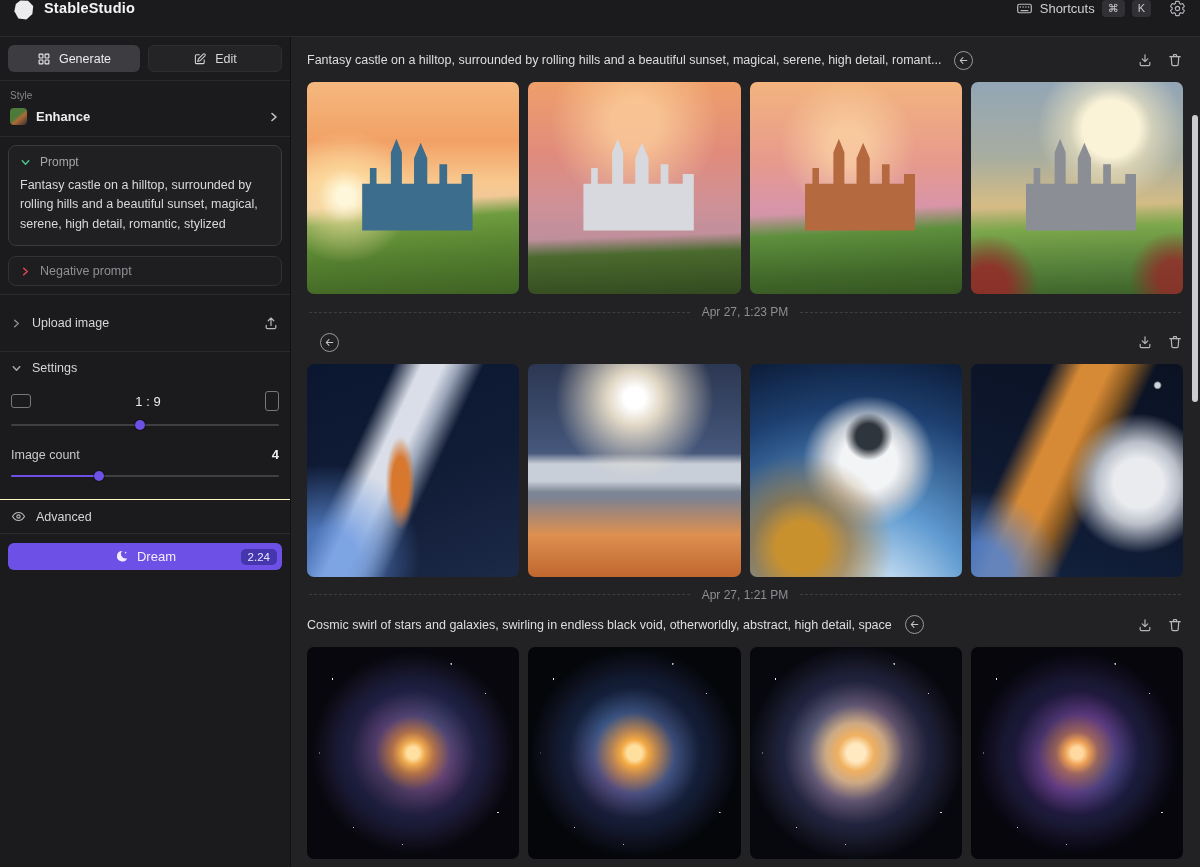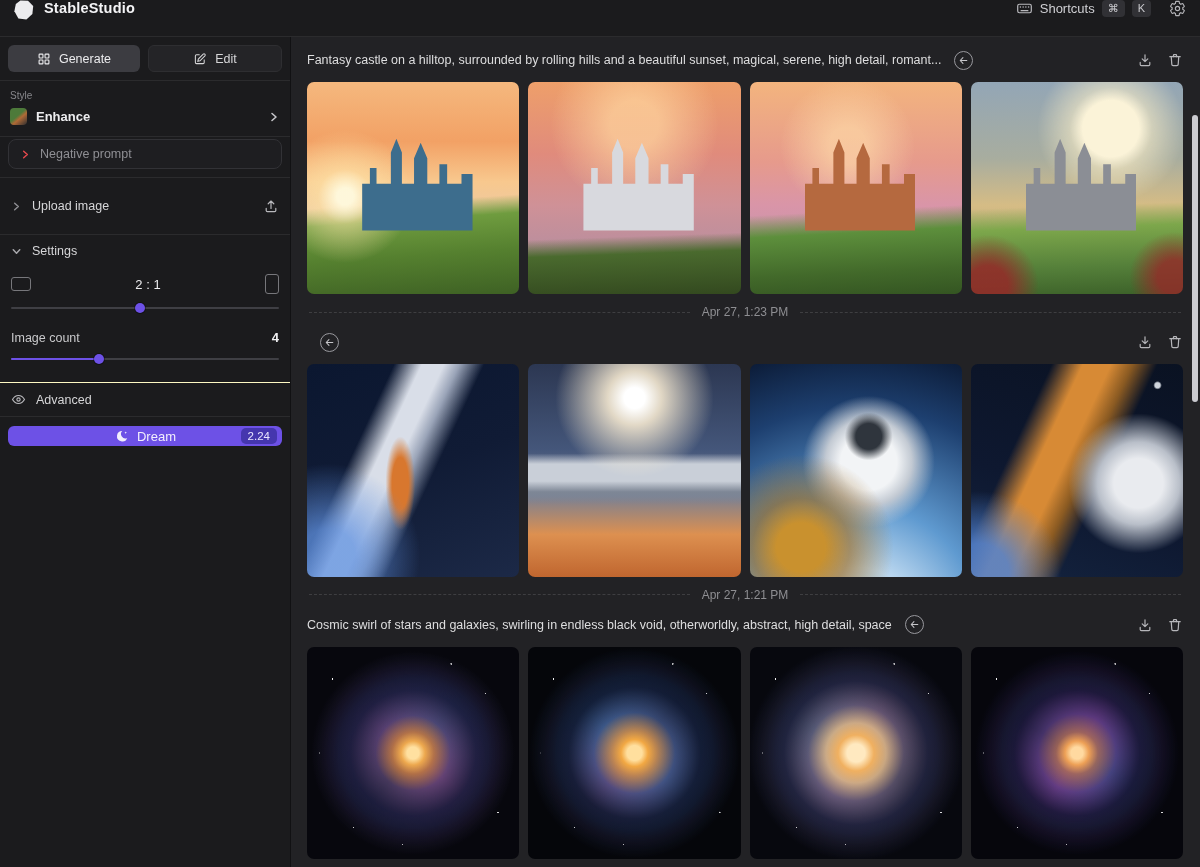--- a/index.html
+++ b/index.html
@@ -249,6 +249,17 @@
 
       <div class="section-rule"></div>
 
+      <div class="prompt-panel">
+        <div class="panel-head">
+          <span class="chev-green">
+            <svg width="11" height="11" viewBox="0 0 12 12" fill="none" stroke="currentColor" stroke-width="1.6" stroke-linecap="round" stroke-linejoin="round">
+                <polyline points="2.5 4 6 8 9.5 4"></polyline>
+              </svg>
+          </span>
+          <span>Prompt</span>
+        </div>
+        <div class="prompt-text">Fantasy castle on a hilltop, surrounded by rolling hills and a beautiful sunset, magical, serene, high detail, romantic, stylized</div>
+      </div>
 
       <div class="negative-panel">
         <div class="panel-head">

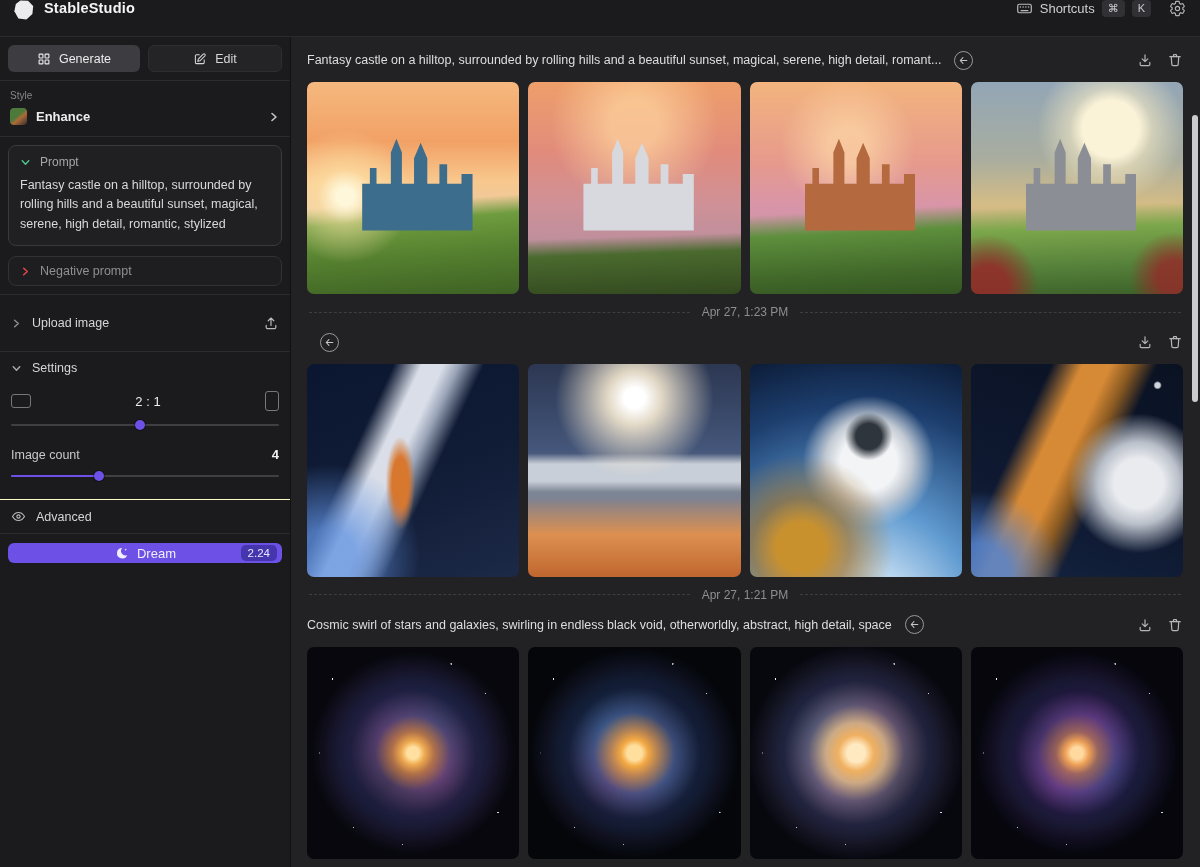--- a/index.html
+++ b/index.html
@@ -299,7 +299,7 @@
 
         <div class="aspect-row">
           <div class="ar-icon-land"></div>
-          <div class="aspect-value">2 : 1</div>
+          <div class="aspect-value">1 : 9</div>
           <div class="ar-icon-port"></div>
         </div>
         <div class="slider">

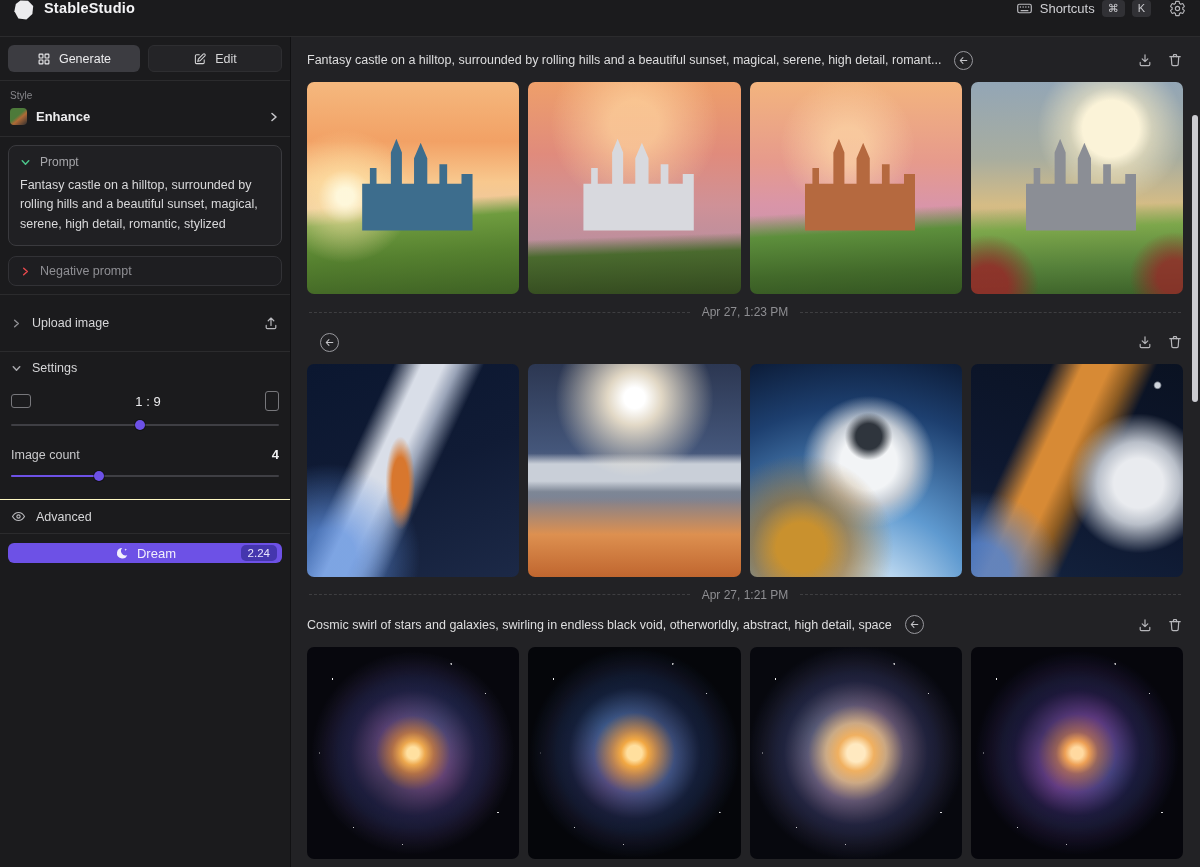--- a/index.html
+++ b/index.html
@@ -78,7 +78,7 @@
   .advanced-label { font-size:12.5px; color:#d6d6d8; }
 
   .dream-wrap { padding:9px 8px; }
-  .dream-btn { position:relative; width:100%; height:20px; border:none; border-radius:6px;
+  .dream-btn { position:relative; width:100%; height:27px; border:none; border-radius:6px;
     background:#6d51e6; display:flex; align-items:center; justify-content:center; gap:8px;
     color:#f2effc; font-size:13px; font-family:inherit; cursor:pointer; }
   .dream-badge { position:absolute; right:5px; top:50%; transform:translateY(-50%);

